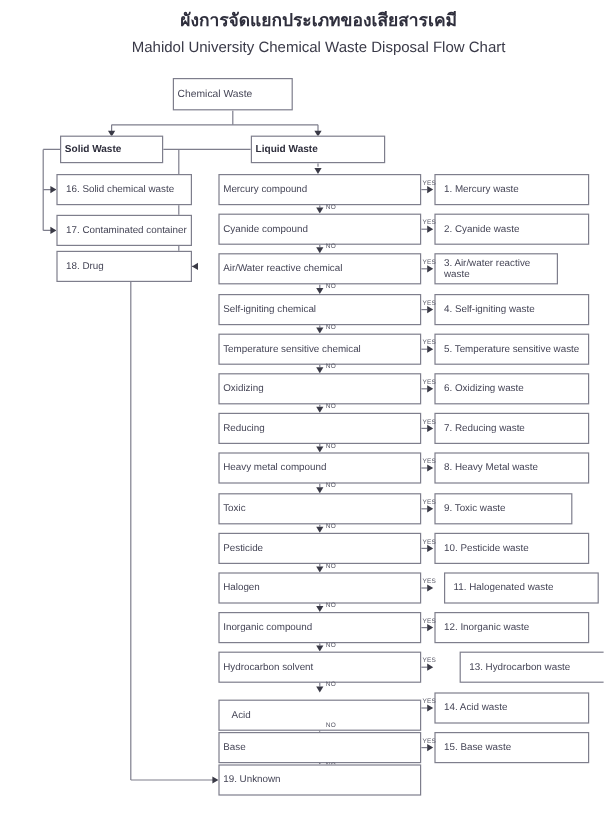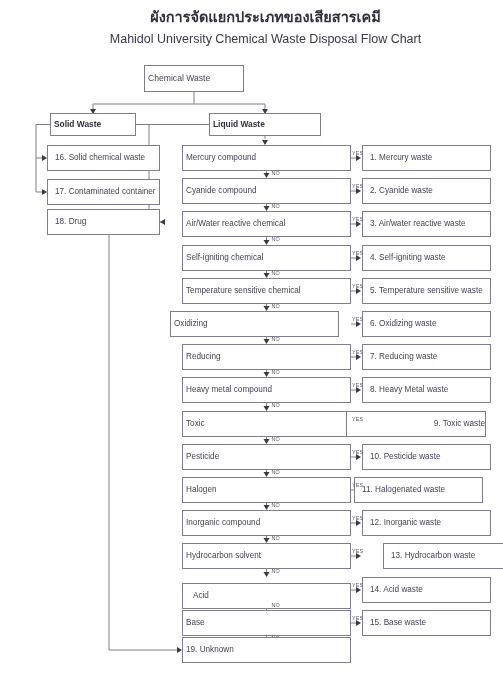--- a/index.html
+++ b/index.html
@@ -171,7 +171,7 @@
       <div class="node center" style="left: 168px; top: 211px; width: 169px; height: 26px;">
         <span>Air/Water reactive chemical</span>
       </div>
-      <div class="node left" style="left: 348px; top: 211px; width: 129px; height: 26px;">
+      <div class="node left" style="left: 348px; top: 211px; width: 103px; height: 26px;">
         <span>3. Air/water reactive waste</span>
       </div>
       <div class="edge-label" style="left: 338px; top: 216px;">YES</div>

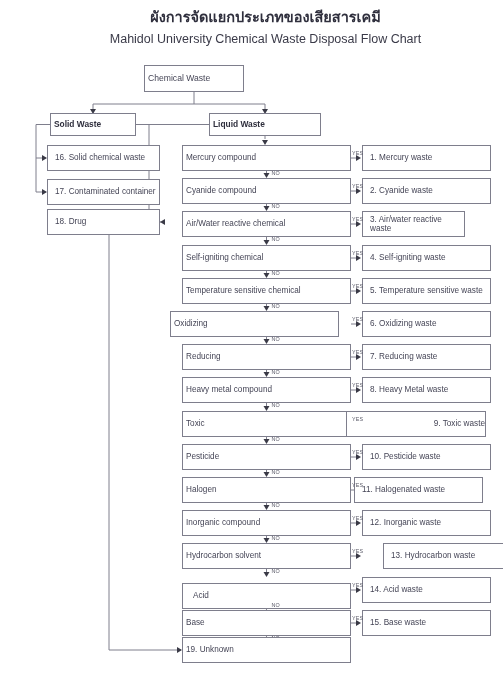--- a/index.html
+++ b/index.html
@@ -192,7 +192,7 @@
       </div>
       <div class="edge-label" style="left: 338px; top: 283px;">YES</div>
       <div class="edge-label" style="left: 257.5px; top: 303px;">NO</div>
-      <div class="node center" style="left: 156px; top: 311px; width: 169px; height: 26px;">
+      <div class="node center" style="left: 168px; top: 311px; width: 169px; height: 26px;">
         <span>Oxidizing</span>
       </div>
       <div class="node left" style="left: 348px; top: 311px; width: 129px; height: 26px;">

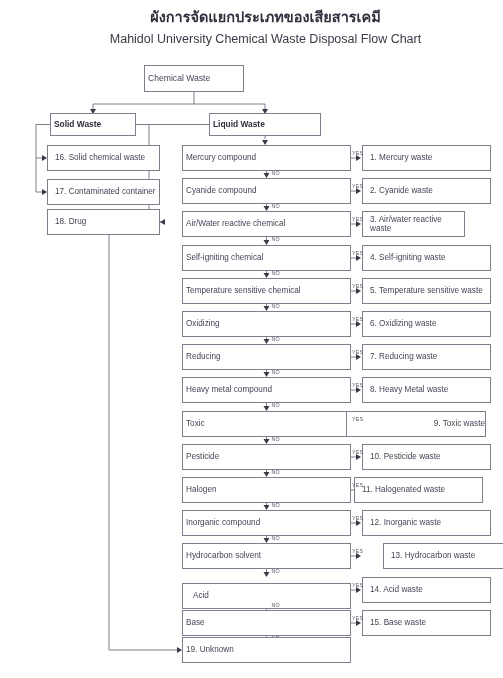--- a/index.html
+++ b/index.html
@@ -219,7 +219,7 @@
       <div class="node center" style="left: 168px; top: 411px; width: 169px; height: 26px;">
         <span>Toxic</span>
       </div>
-      <div class="node left" style="left: 332px; top: 411px; width: 140px; height: 26px; justify-content: flex-end;">
+      <div class="node left" style="left: 348px; top: 411px; width: 115px; height: 26px;">
         <span>9. Toxic waste</span>
       </div>
       <div class="edge-label" style="left: 338px; top: 416px;">YES</div>

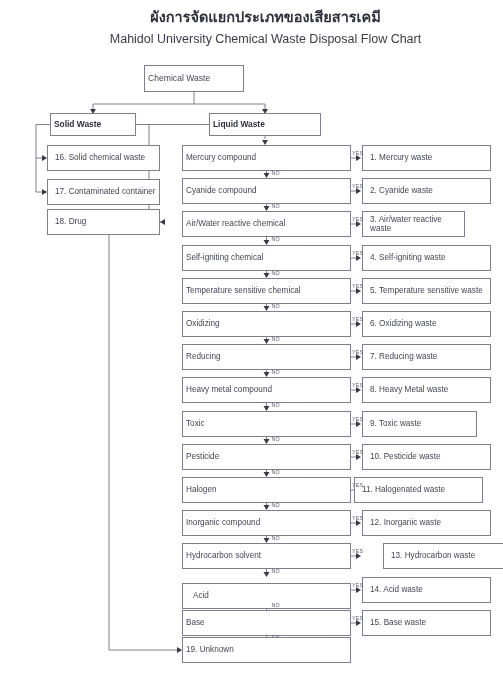--- a/index.html
+++ b/index.html
@@ -235,7 +235,7 @@
       <div class="node center" style="left: 168px; top: 477px; width: 169px; height: 26px;">
         <span>Halogen</span>
       </div>
-      <div class="node left" style="left: 340px; top: 477px; width: 129px; height: 26px;">
+      <div class="node left" style="left: 356px; top: 477px; width: 129px; height: 26px;">
         <span>11. Halogenated waste</span>
       </div>
       <div class="edge-label" style="left: 338px; top: 482px;">YES</div>

